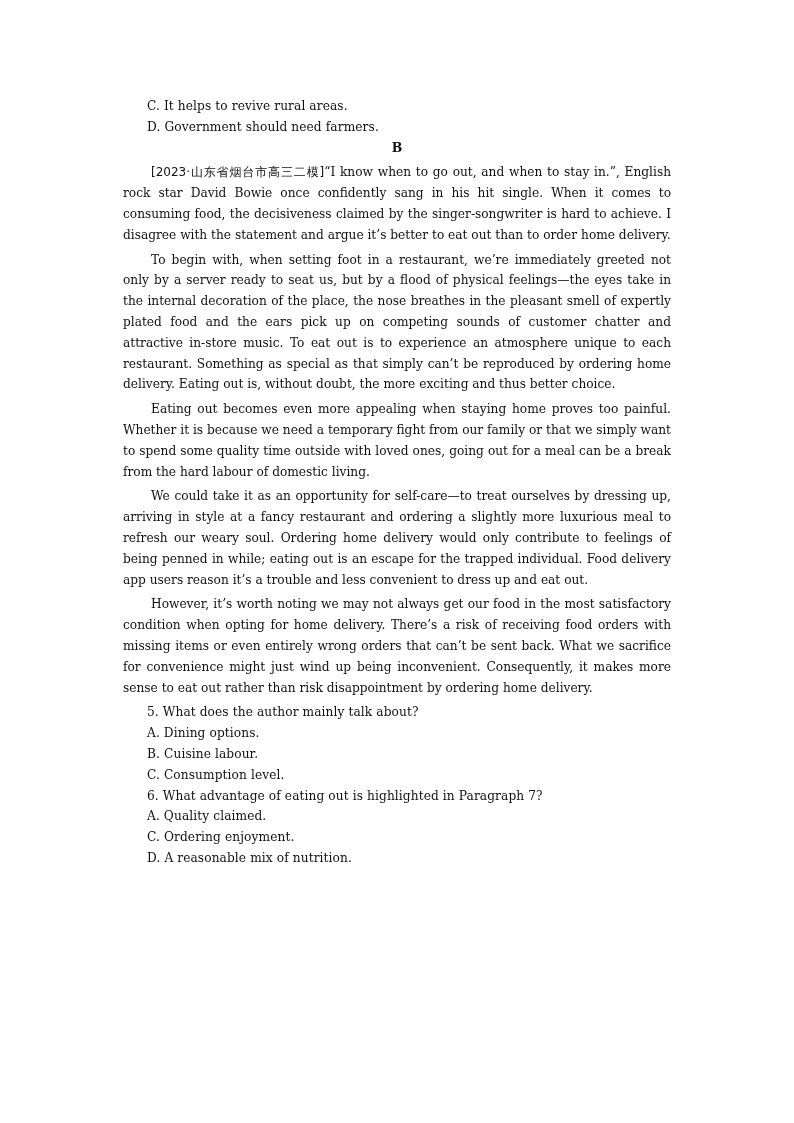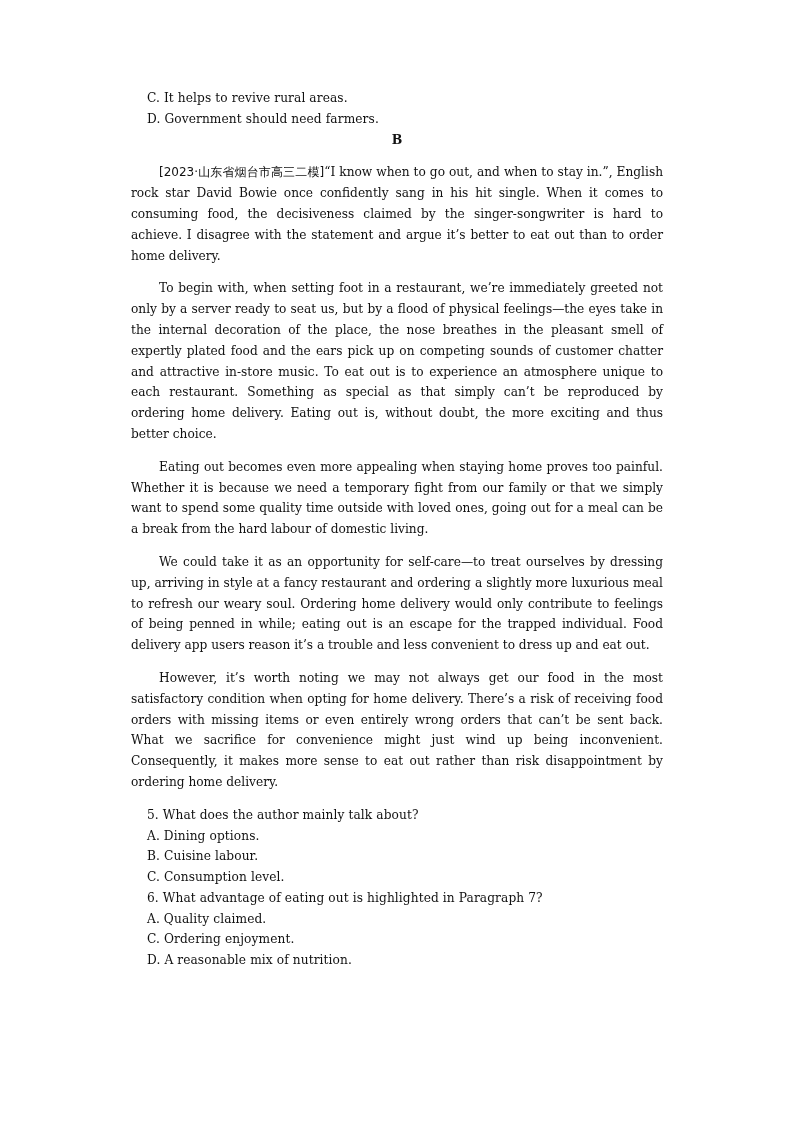--- a/index.html
+++ b/index.html
@@ -18,7 +18,7 @@
     .page {
       position: absolute;
       left: 119px;
-      top: 88px;
+      top: 96px;
       width: 556px;
     }
     .line {

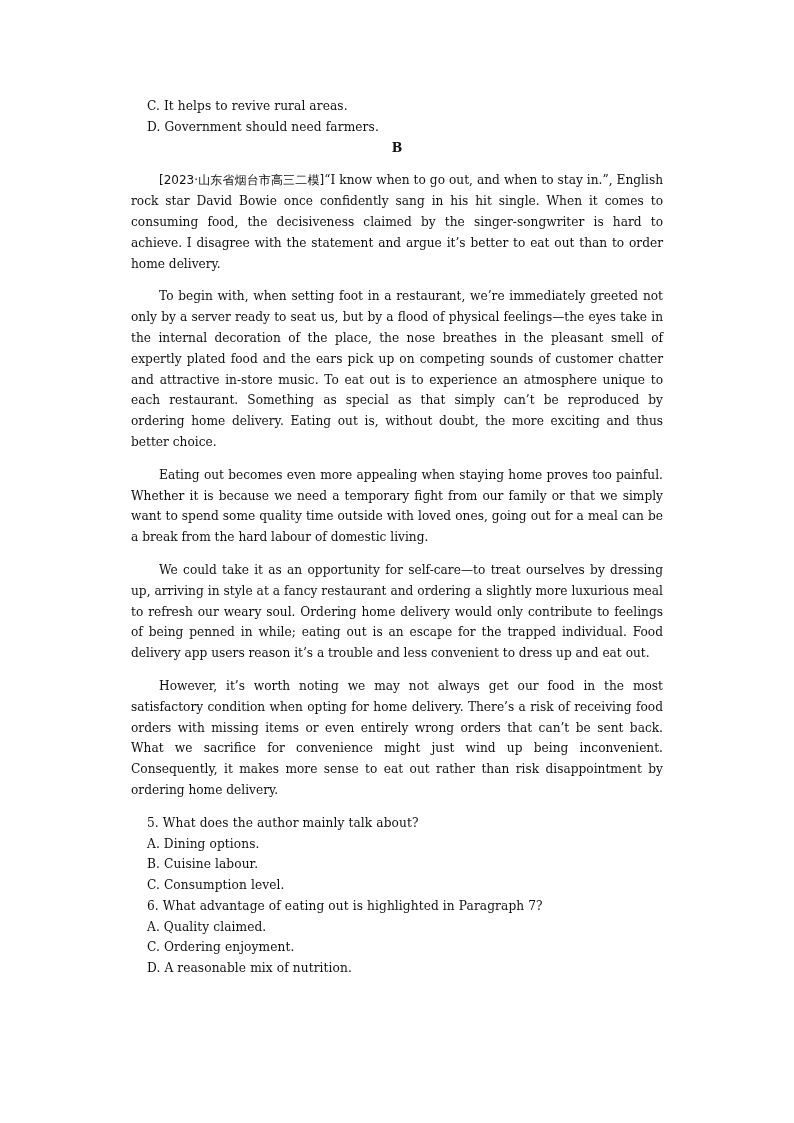--- a/index.html
+++ b/index.html
@@ -35,7 +35,7 @@
       text-align: justify;
       text-align-last: left;
       text-indent: 28px;
-      margin: 12px;
+      margin: 4px;
     }
     .section-heading {
       text-align: center;

